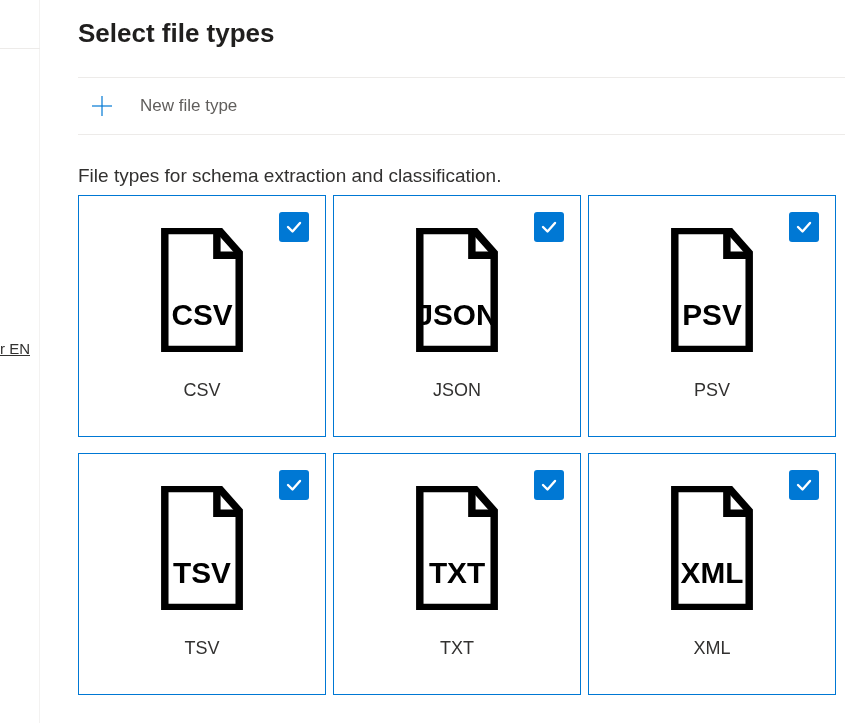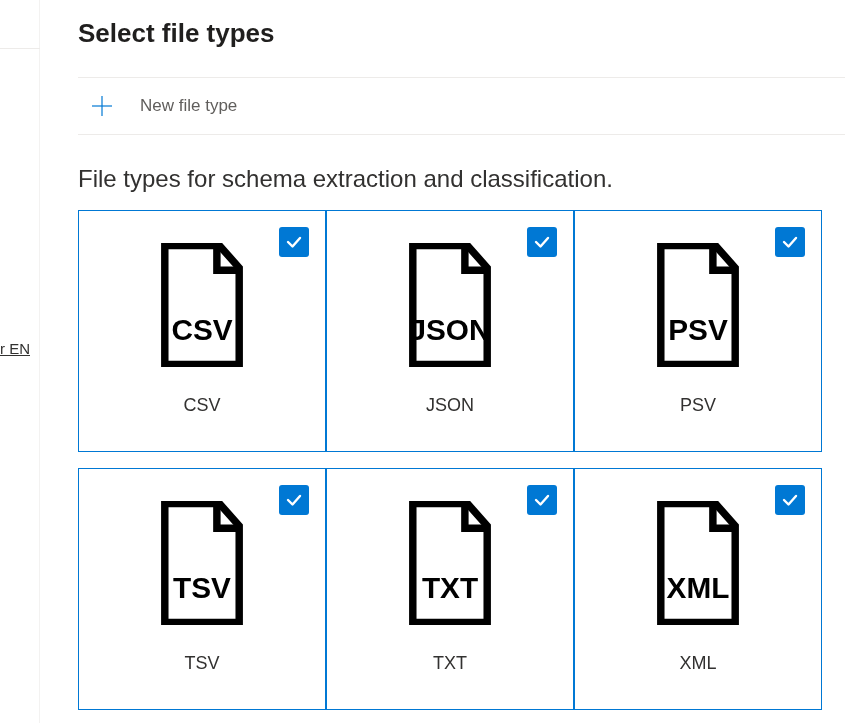--- a/index.html
+++ b/index.html
@@ -79,10 +79,10 @@
       color: #605e5c;
     }
     .desc {
-      font-size: 24px;
+      font-size: 19px;
       color: #323130;
       margin-top: 30px;
-      margin-bottom: 17px;
+      margin-bottom: 8px;
     }
     .grid {
       display: grid;

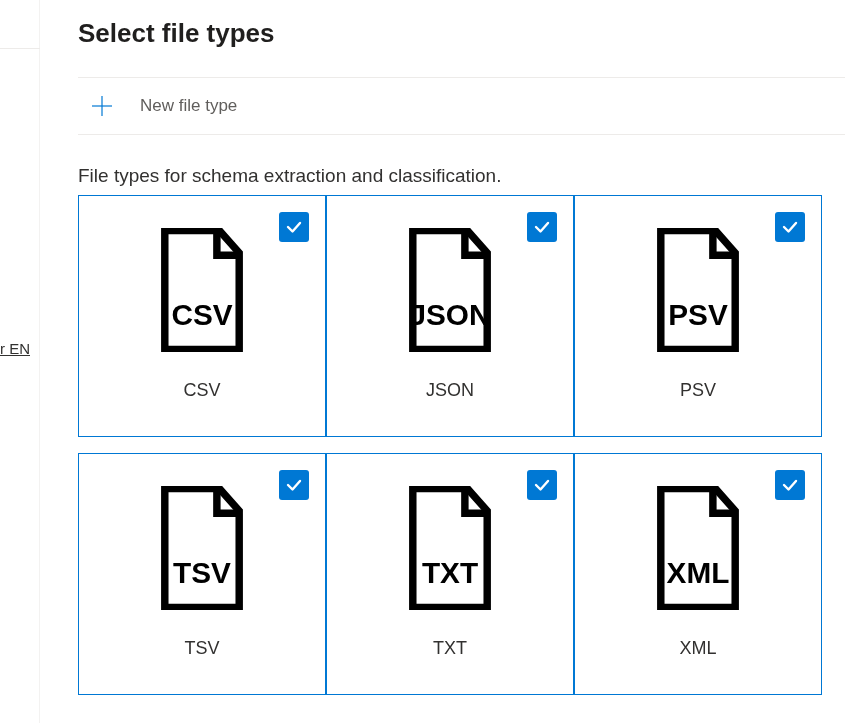--- a/index.html
+++ b/index.html
@@ -88,7 +88,7 @@
       display: grid;
       grid-template-columns: repeat(3, 248px);
       grid-auto-rows: 242px;
-      gap: 16px 0;
+      gap: 16px 7px;
     }
     .tile {
       position: relative;

